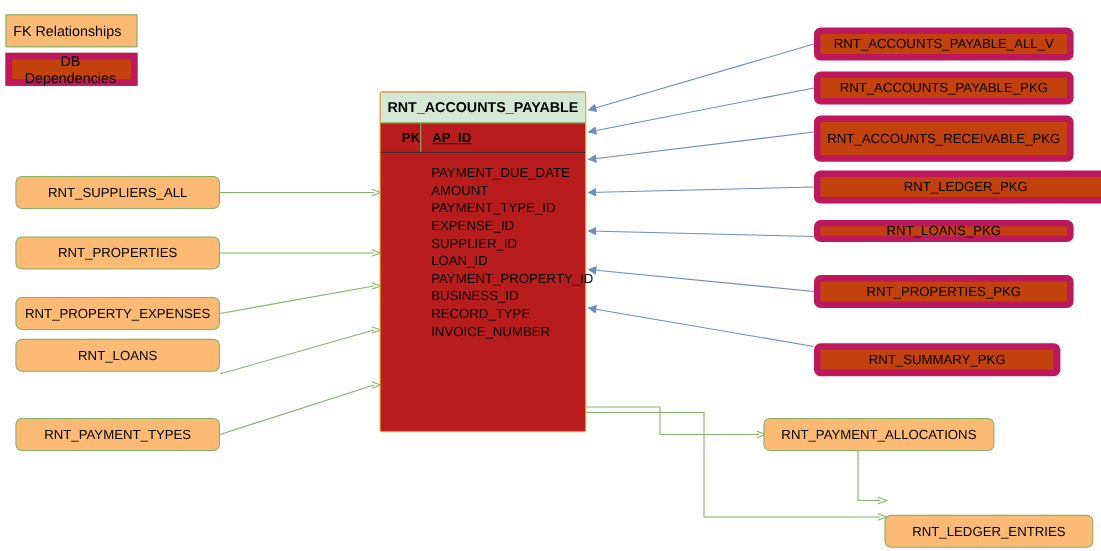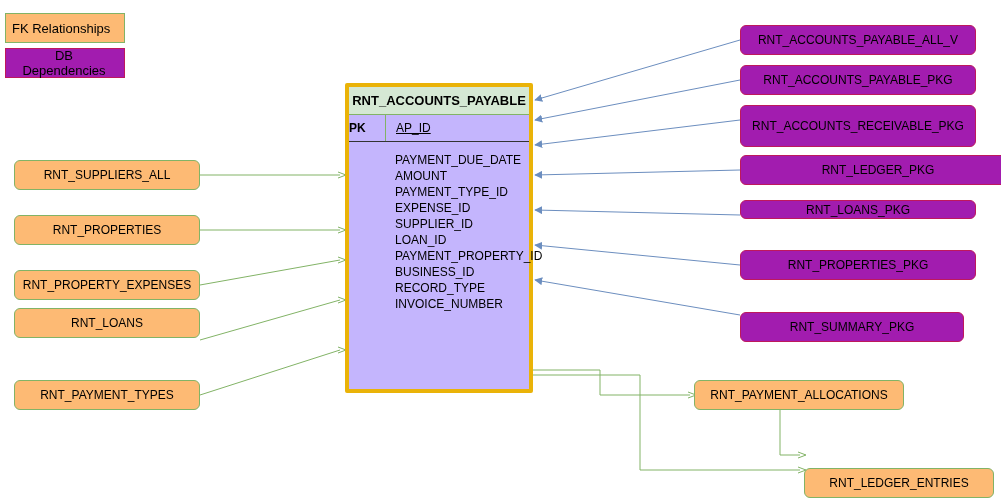--- a/index.html
+++ b/index.html
@@ -5,7 +5,7 @@
   html,body{margin:0;padding:0;width:1001px;height:501px;background:#fff;font-family:Helvetica,Arial,sans-serif;font-size:12px;color:#000;overflow:hidden}
   .box{position:absolute;border-radius:6px;display:flex;align-items:center;justify-content:center;text-align:center;box-sizing:border-box;padding:4px 8px}
   .green{background:#fdba74;border:1px solid #82b366}
-  .blue{background:#a21caf;border:1px solid #be185d}
+  .blue{background:#c2410c;border:6px solid #be185d}
   .legend{width:120px;height:30px;justify-content:flex-start;padding-left:6px;border-radius:0;font-size:13px}
   .entity{position:absolute;border:4px solid #eab308;background:#c4b5fd;border-radius:2px;box-sizing:border-box}
   .entity-title{background:#d5e8d4;border-bottom:1px solid #82b366;text-align:center;font-weight:bold;padding:6px 0;font-size:13px}

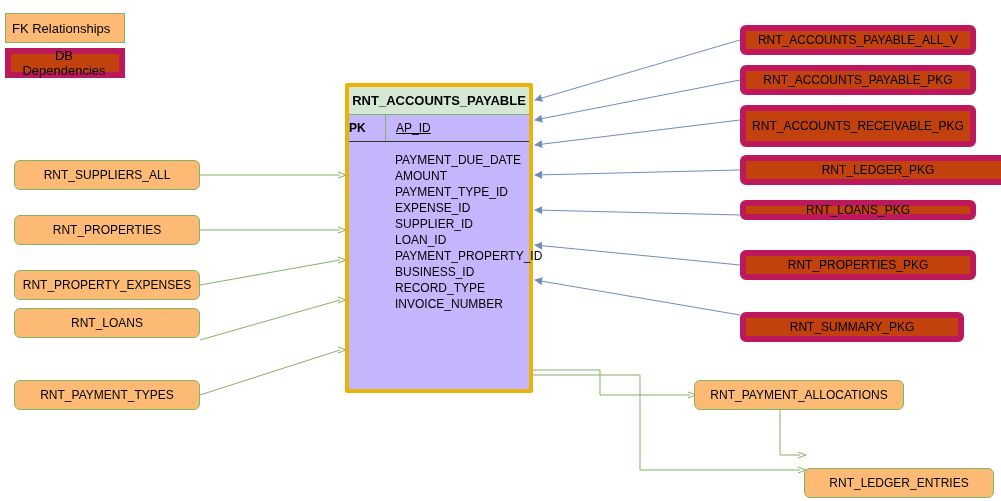--- a/index.html
+++ b/index.html
@@ -7,7 +7,7 @@
   .green{background:#fdba74;border:1px solid #82b366}
   .blue{background:#c2410c;border:6px solid #be185d}
   .legend{width:120px;height:30px;justify-content:flex-start;padding-left:6px;border-radius:0;font-size:13px}
-  .entity{position:absolute;border:4px solid #eab308;background:#c4b5fd;border-radius:2px;box-sizing:border-box}
+  .entity{position:absolute;border:1px solid #eab308;background:#b91c1c;border-radius:2px;box-sizing:border-box}
   .entity-title{background:#d5e8d4;border-bottom:1px solid #82b366;text-align:center;font-weight:bold;padding:6px 0;font-size:13px}
   .entity-pk{display:flex;border-bottom:1px solid #333;font-size:12px}
   .entity-pk .pk{width:36px;border-right:1px solid #82b366;text-align:left;font-weight:bold;padding:6px 0}

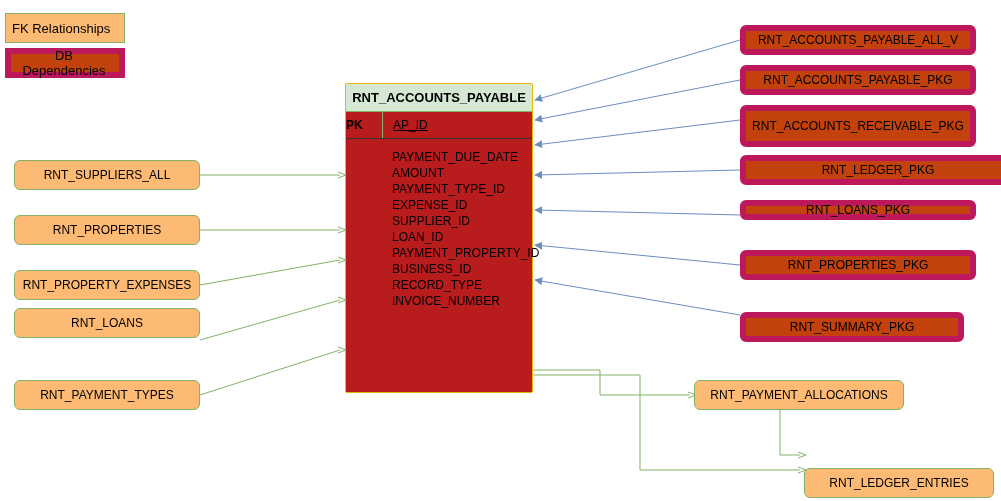--- a/index.html
+++ b/index.html
@@ -10,7 +10,7 @@
   .entity{position:absolute;border:1px solid #eab308;background:#b91c1c;border-radius:2px;box-sizing:border-box}
   .entity-title{background:#d5e8d4;border-bottom:1px solid #82b366;text-align:center;font-weight:bold;padding:6px 0;font-size:13px}
   .entity-pk{display:flex;border-bottom:1px solid #333;font-size:12px}
-  .entity-pk .pk{width:36px;border-right:1px solid #82b366;text-align:left;font-weight:bold;padding:6px 0}
+  .entity-pk .pk{width:36px;border-right:1px solid #82b366;text-align:right;font-weight:bold;padding:6px 0}
   .entity-pk .pkid{flex:1;padding:6px 10px;text-decoration:underline;font-weight:normal}
   .entity-cols{padding:10px 10px 10px 46px;line-height:16px;white-space:pre}
   svg{position:absolute;left:0;top:0;pointer-events:none}

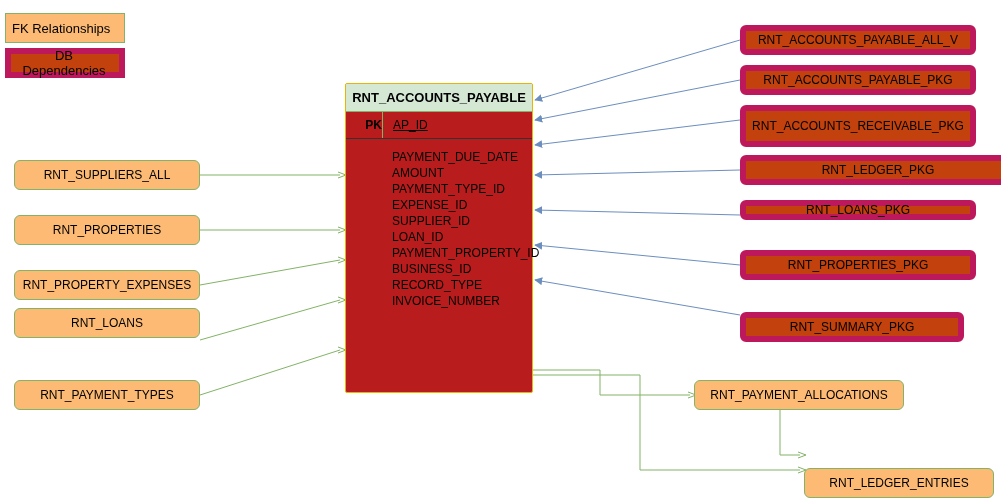--- a/index.html
+++ b/index.html
@@ -11,7 +11,7 @@
   .entity-title{background:#d5e8d4;border-bottom:1px solid #82b366;text-align:center;font-weight:bold;padding:6px 0;font-size:13px}
   .entity-pk{display:flex;border-bottom:1px solid #333;font-size:12px}
   .entity-pk .pk{width:36px;border-right:1px solid #82b366;text-align:right;font-weight:bold;padding:6px 0}
-  .entity-pk .pkid{flex:1;padding:6px 10px;text-decoration:underline;font-weight:normal}
+  .entity-pk .pkid{flex:1;padding:6px 10px;text-decoration:underline;font-weight:bold}
   .entity-cols{padding:10px 10px 10px 46px;line-height:16px;white-space:pre}
   svg{position:absolute;left:0;top:0;pointer-events:none}
 </style>

